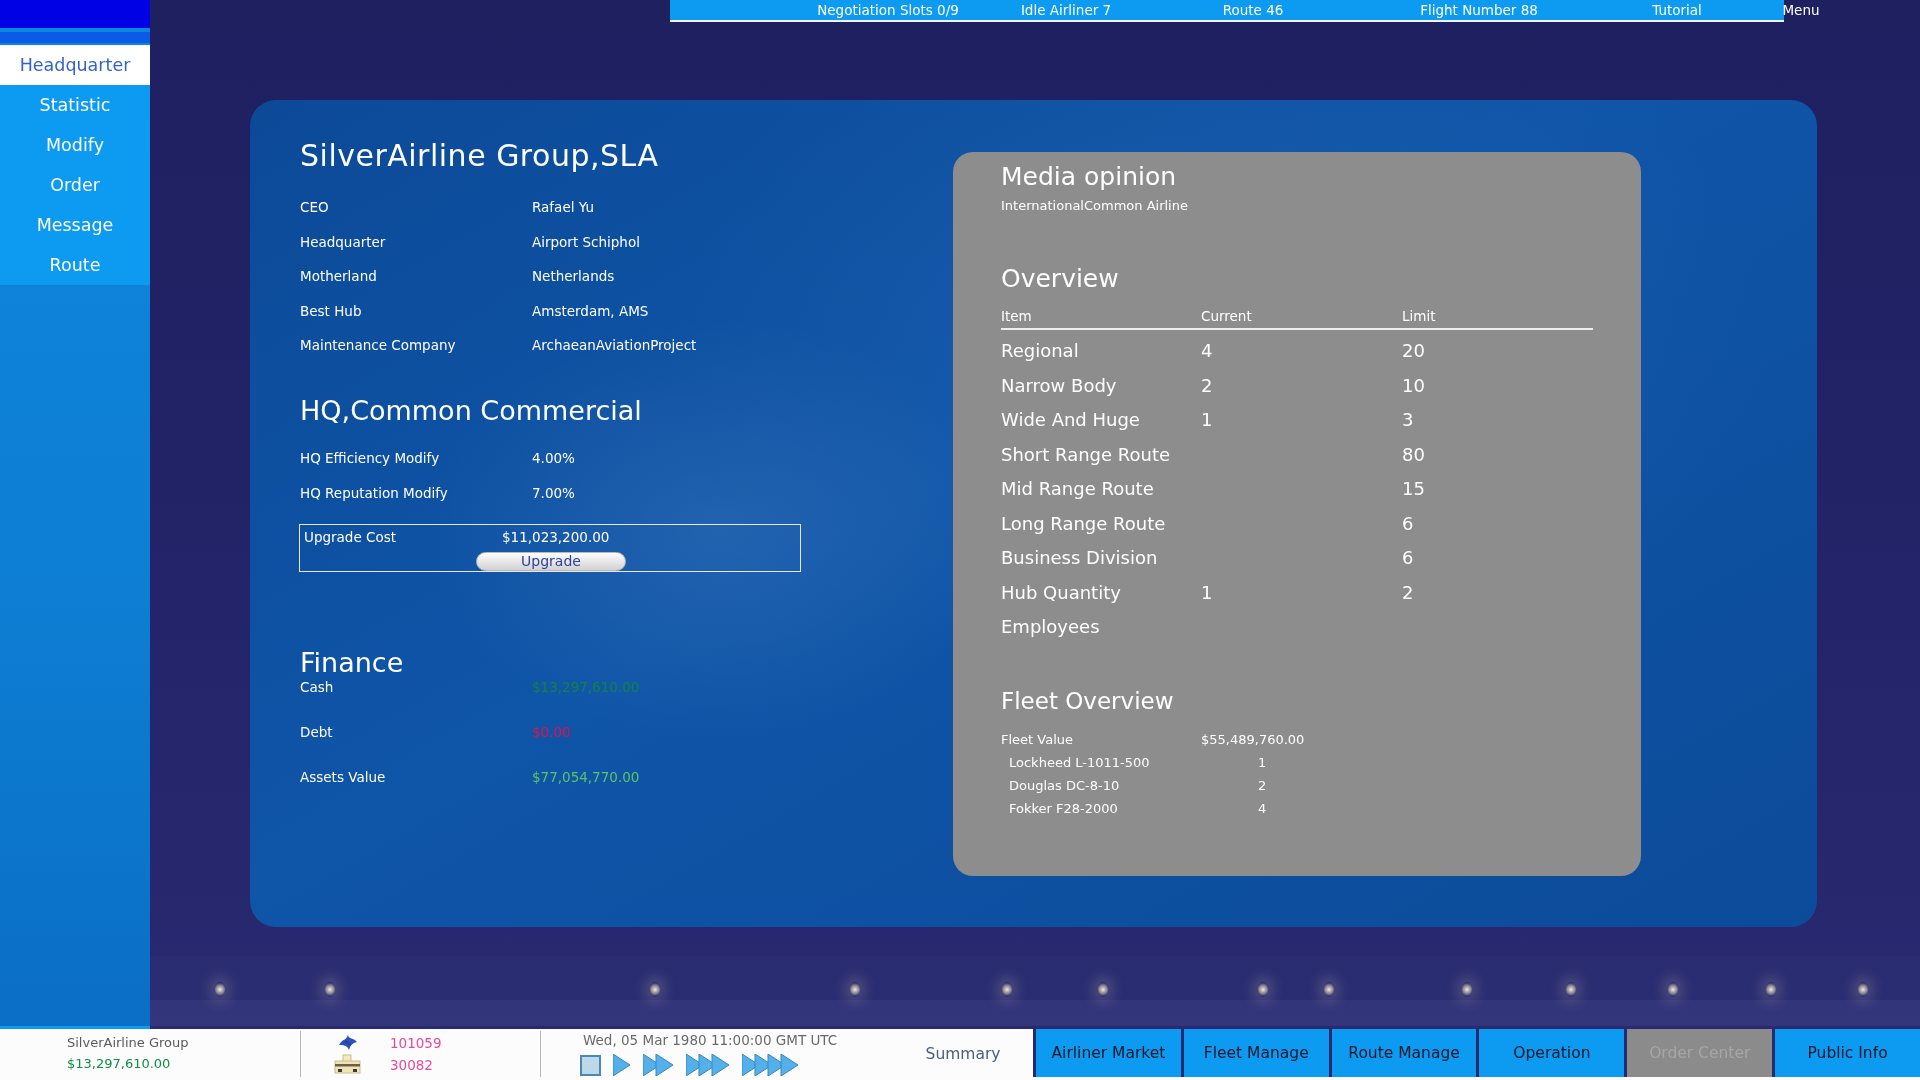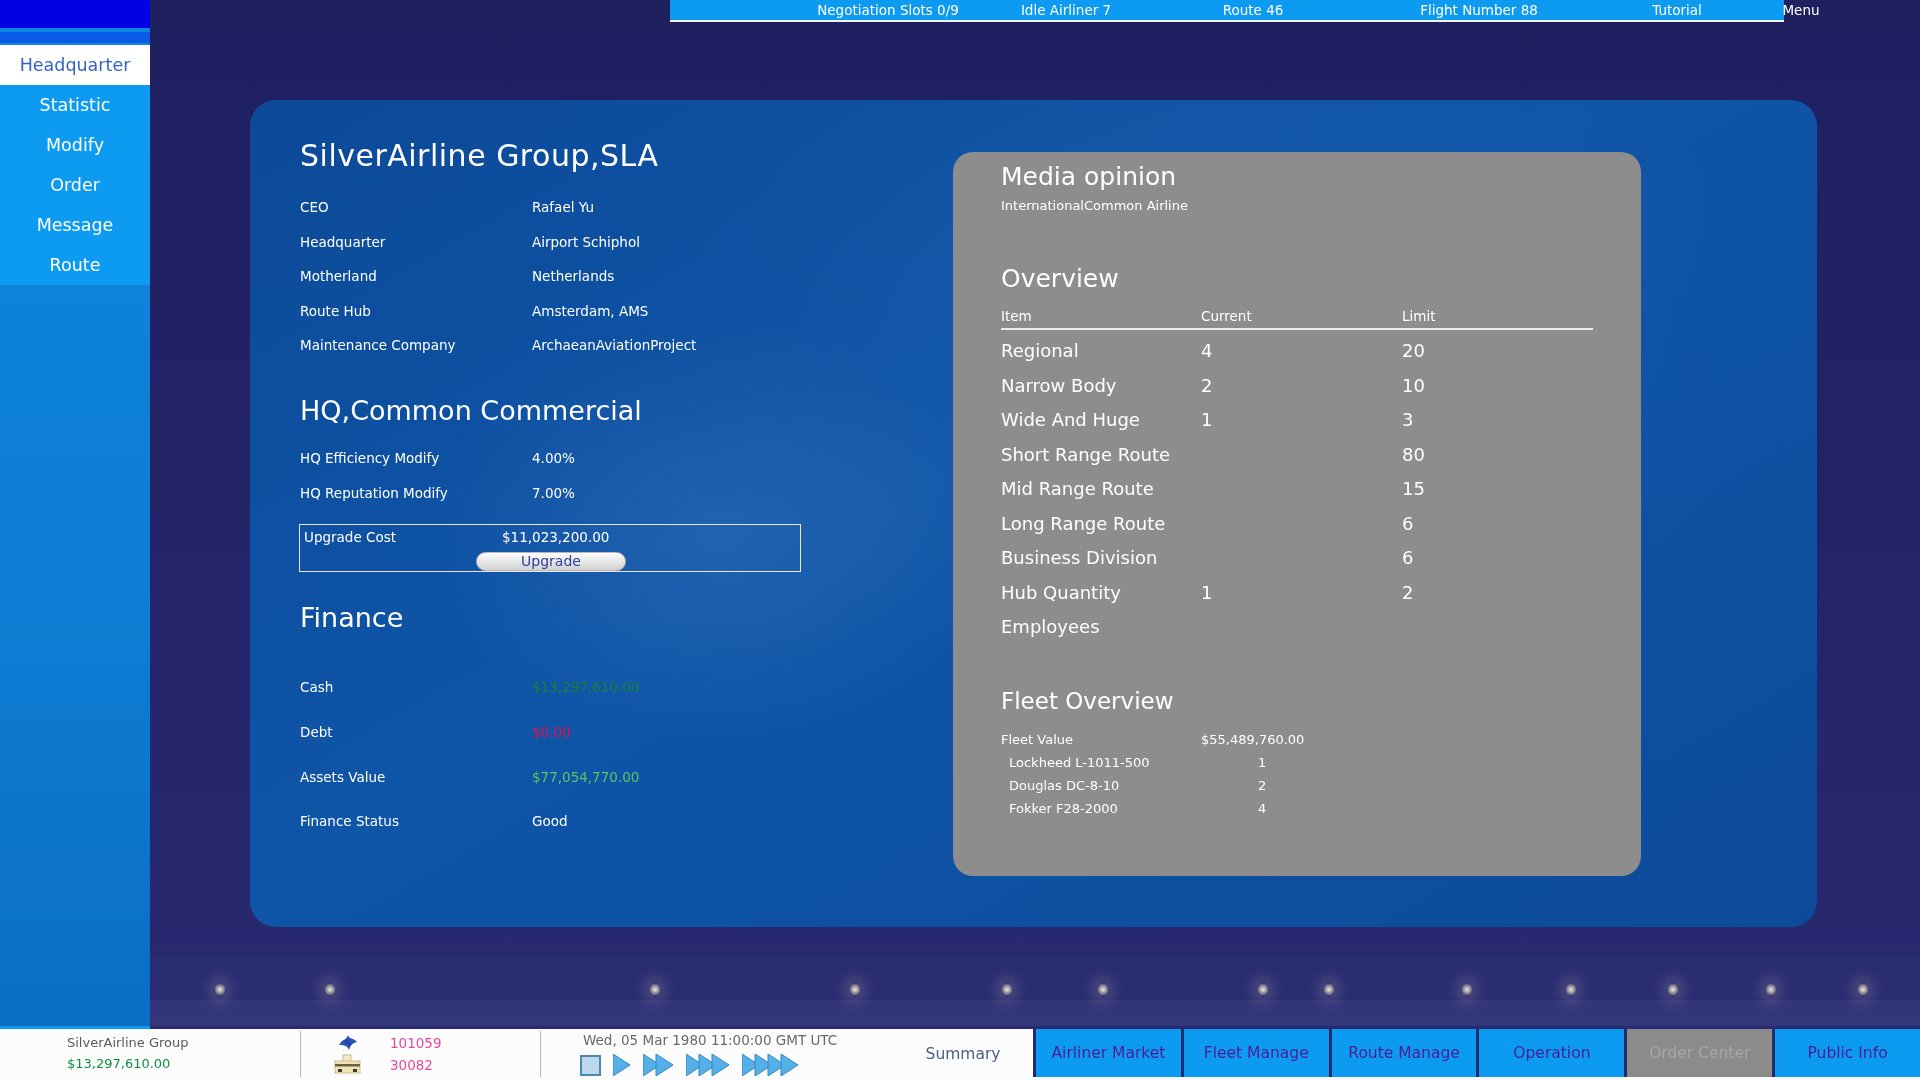--- a/index.html
+++ b/index.html
@@ -200,7 +200,7 @@
         <span>Netherlands</span>
       </div>
     <div class="row">
-        <span class="lab">Route Hub</span>
+        <span class="lab">Best Hub</span>
         <span>Amsterdam, AMS</span>
       </div>
     <div class="row">

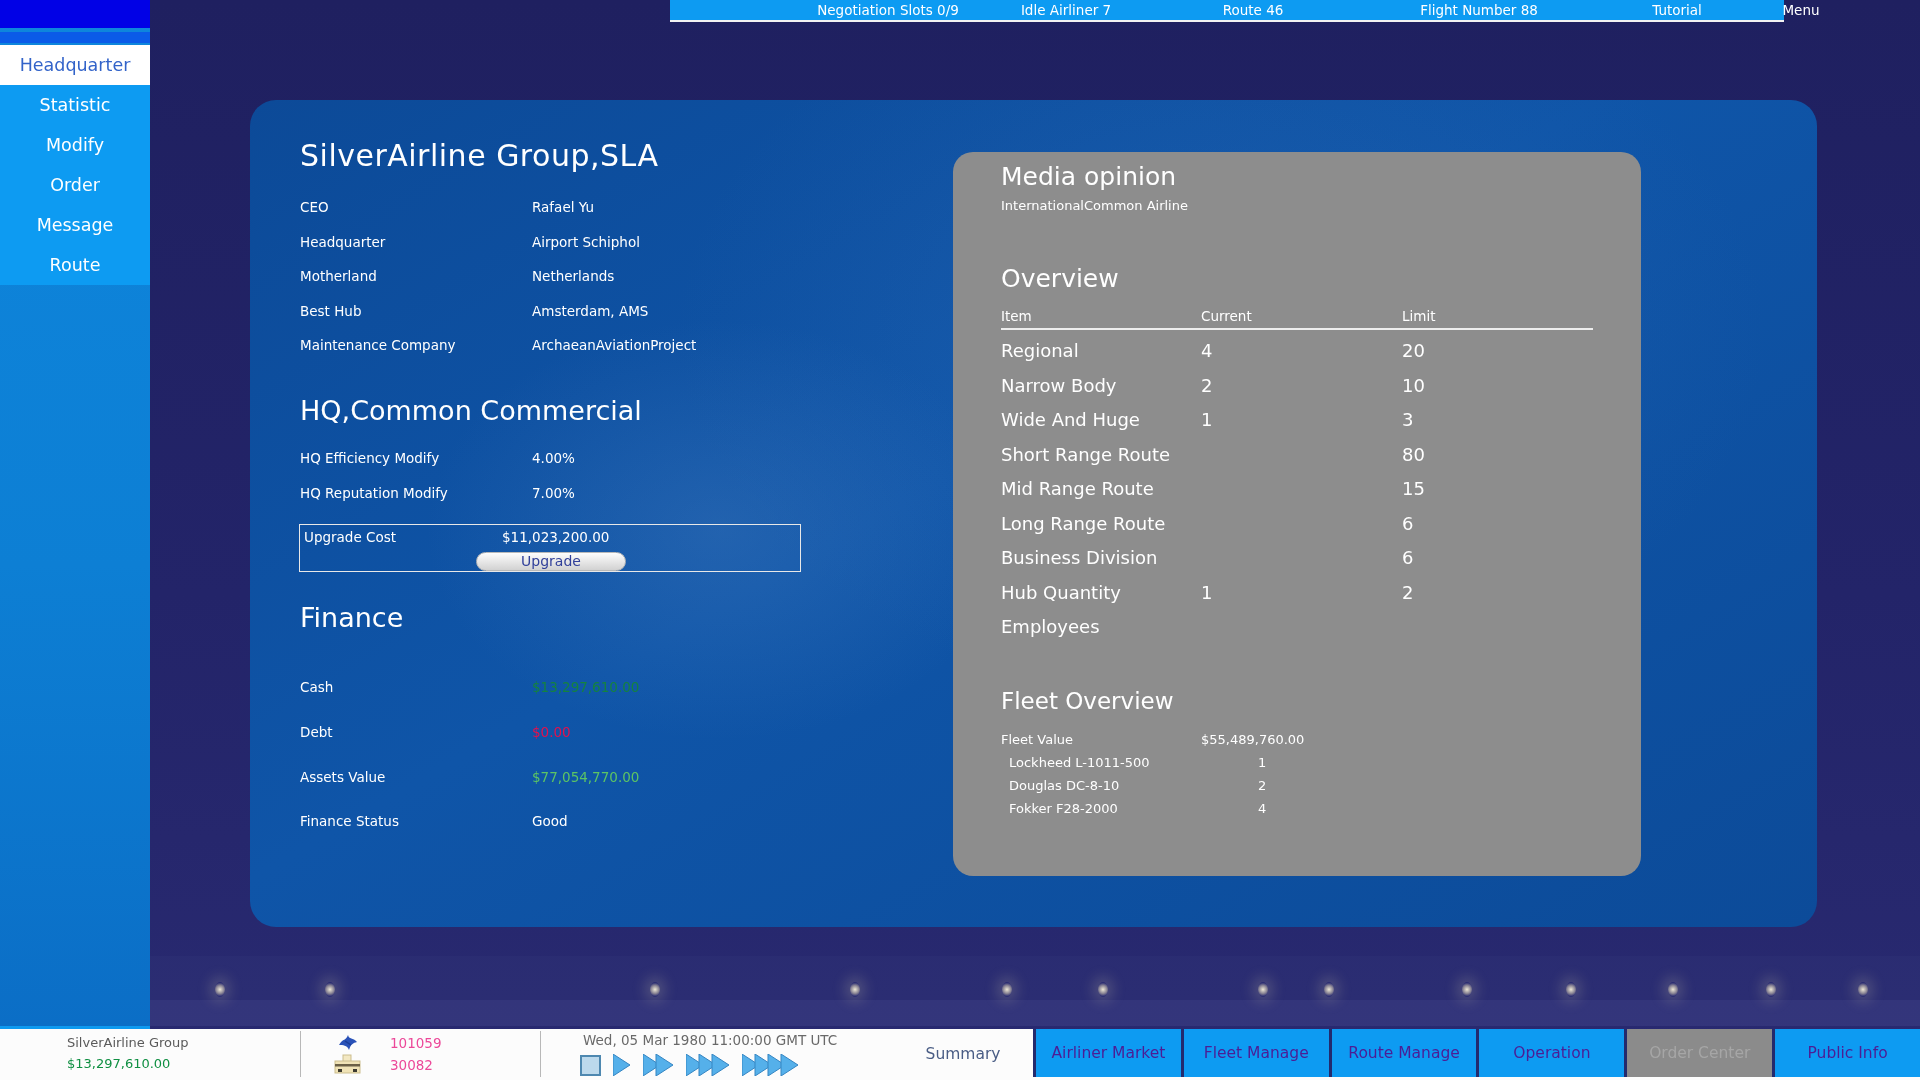--- a/index.html
+++ b/index.html
@@ -230,7 +230,7 @@
     <div class="upgrade-btn">Upgrade</div>
   </div>
 
-  <div class="abs h2" style="left:50px; top:502px">Finance</div>
+  <div class="abs h2" style="left:50px; top:547px">Finance</div>
 
   <div class="abs rows" style="top:565px">
     <div class="row fin-row">

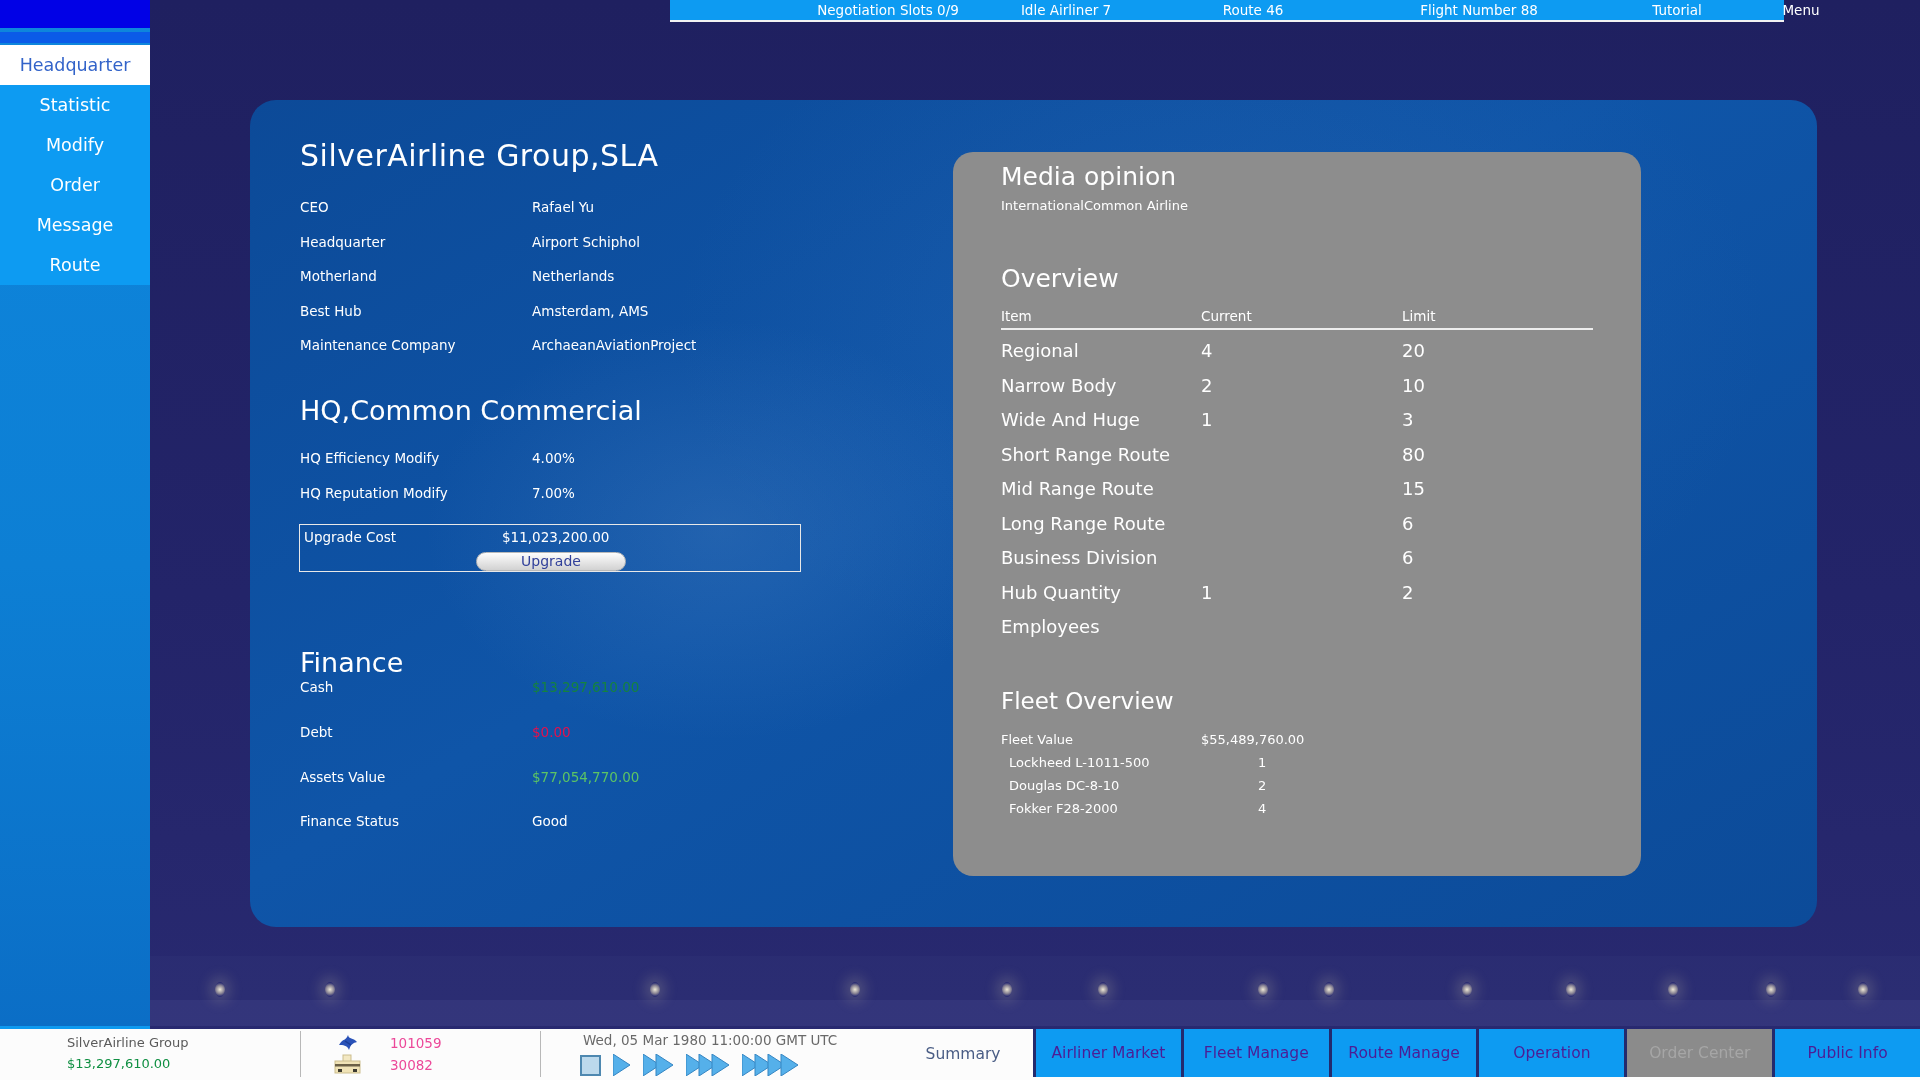--- a/index.html
+++ b/index.html
@@ -244,10 +244,6 @@
     <div class="row fin-row">
         <span class="lab">Assets Value</span>
         <span class="v-green-light">$77,054,770.00</span>
-      </div>
-    <div class="row fin-row">
-        <span class="lab">Finance Status</span>
-        <span>Good</span>
       </div>
   </div>
 </div>

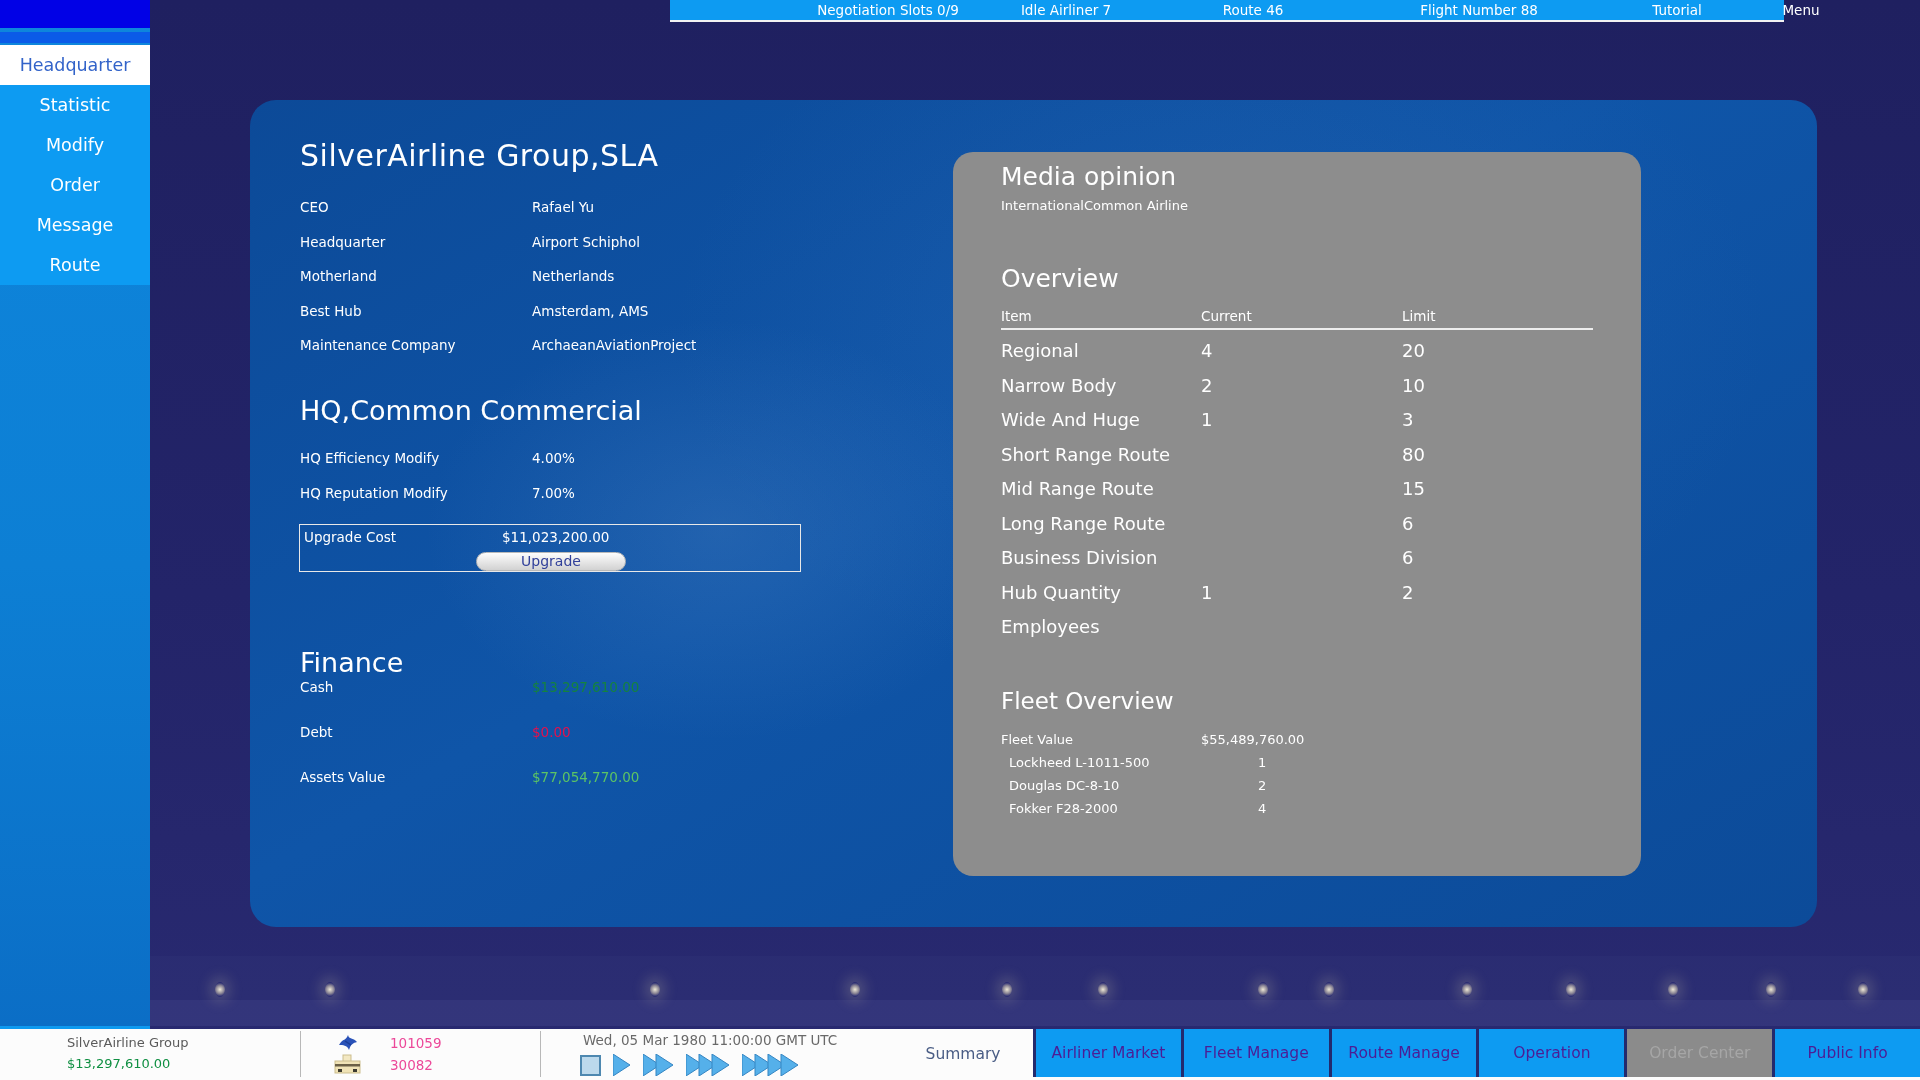--- a/index.html
+++ b/index.html
@@ -122,7 +122,7 @@
     background:#232a6d; display:flex; padding-left:3px;
   }
   .bb-btn {
-    flex:1; margin-right:3px; background:#0d9bf2; color:#4c1d95;
+    flex:1; margin-right:3px; background:#0d9bf2; color:#0f172a;
     display:flex; align-items:center; justify-content:center;
     font-size:15.5px; cursor:pointer; white-space:nowrap;
   }

